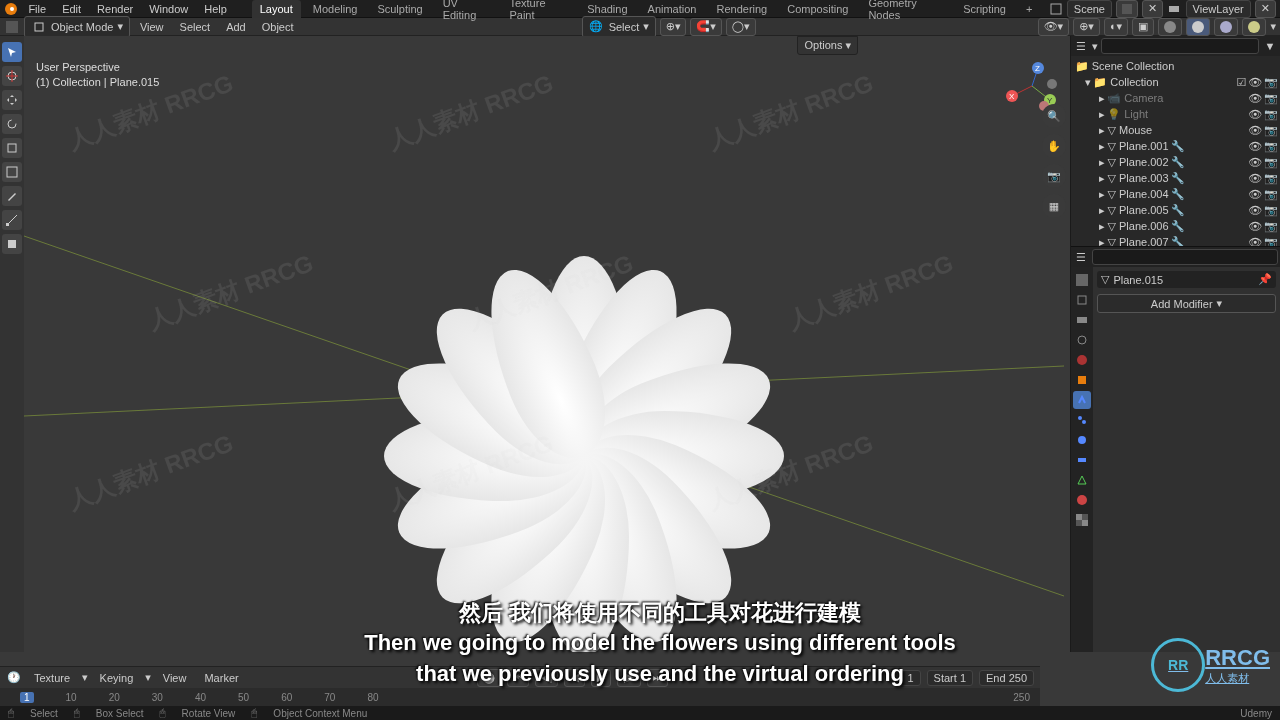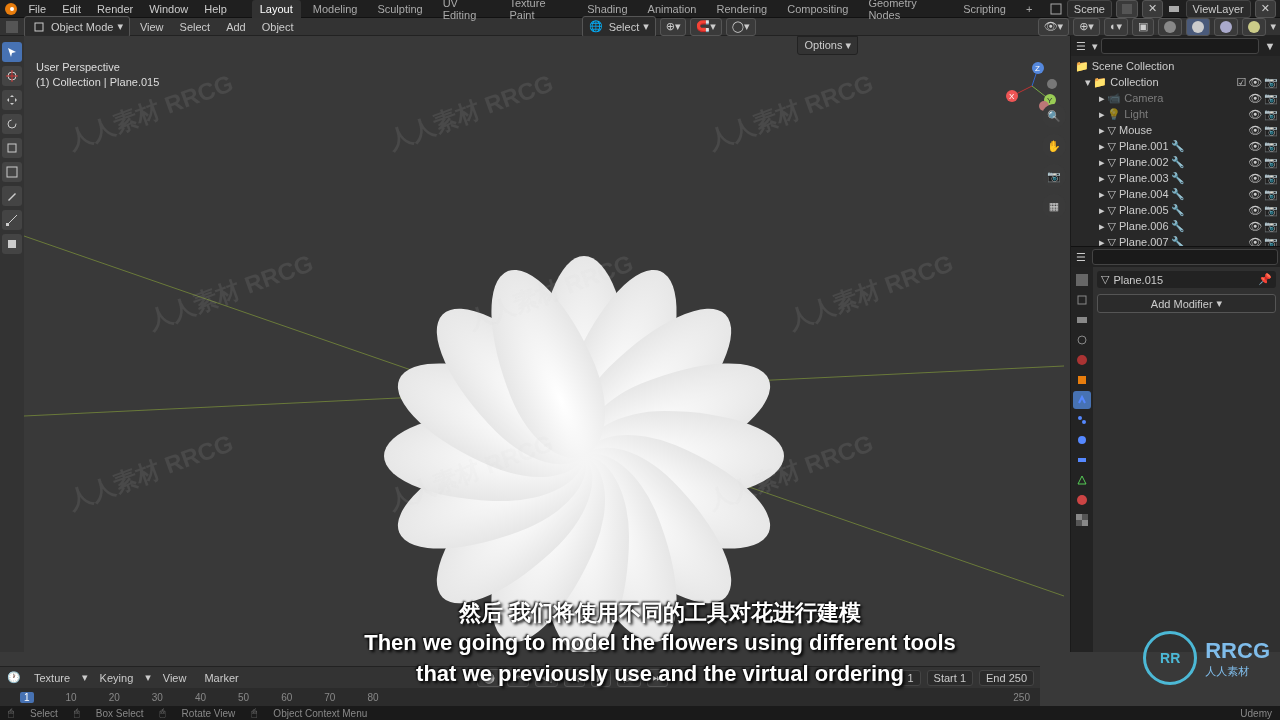--- a/index.html
+++ b/index.html
@@ -41,7 +41,7 @@
   .hud-dot { width:12px; height:14px; background:#c342c3; }
   .hud-text { color:#2ee62e; font-size:16px; }
   .wm { position:absolute; color:rgba(220,220,220,.1); font-size:24px; font-weight:bold; transform:rotate(-20deg); pointer-events:none; }
-  .logo { position:absolute; right:10px; bottom:35px; display:flex; align-items:center; gap:8px; color:#8cf; font-size:22px; font-weight:bold; opacity:.9; pointer-events:none; }
+  .logo { position:absolute; right:10px; bottom:28px; display:flex; align-items:center; color:#8cf; font-size:22px; font-weight:bold; opacity:.9; pointer-events:none;text-decoration:underline; }
   .logo-circle { width:54px; height:54px; border:3px solid #4fc7e8; border-radius:50%; display:flex; align-items:center; justify-content:center; font-size:14px; color:#4fc7e8; }
   .options { position:absolute; right:212px; top:0; background:#333; border:1px solid #222; padding:2px 6px; border-radius:0 0 3px 3px; }
   .search-row { display:flex; align-items:center; padding:2px; gap:3px; background:#222; }

